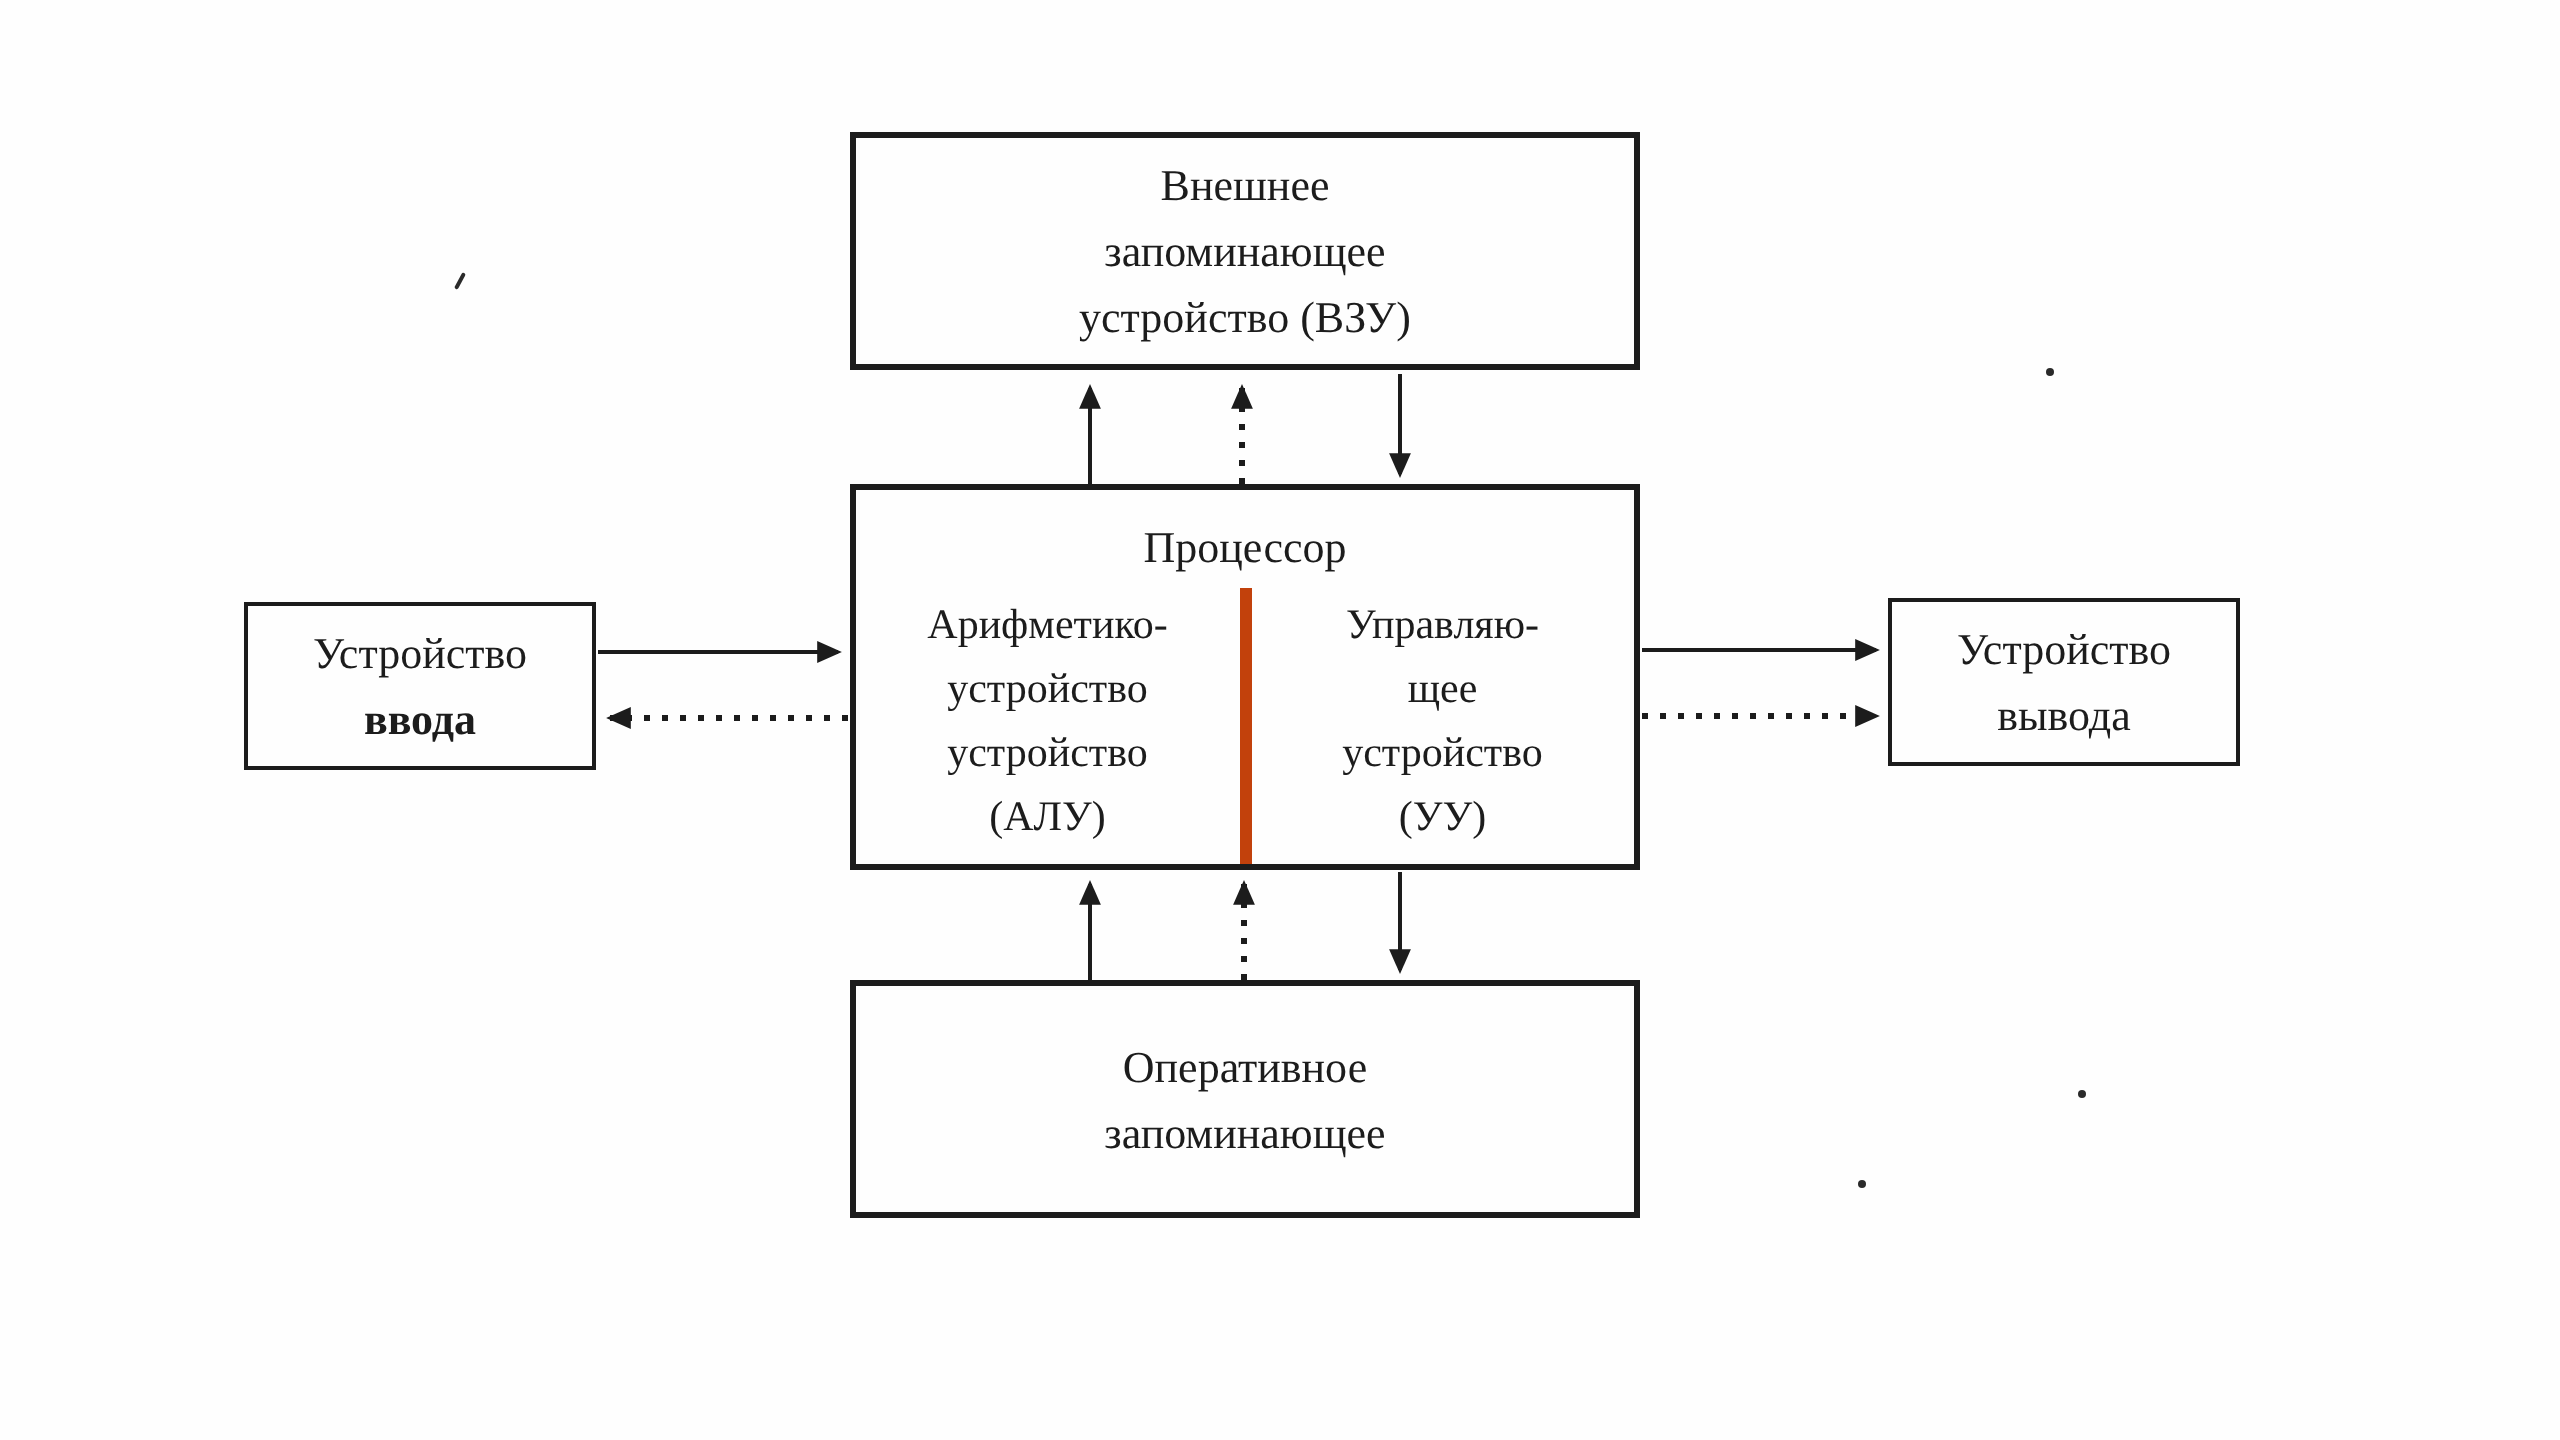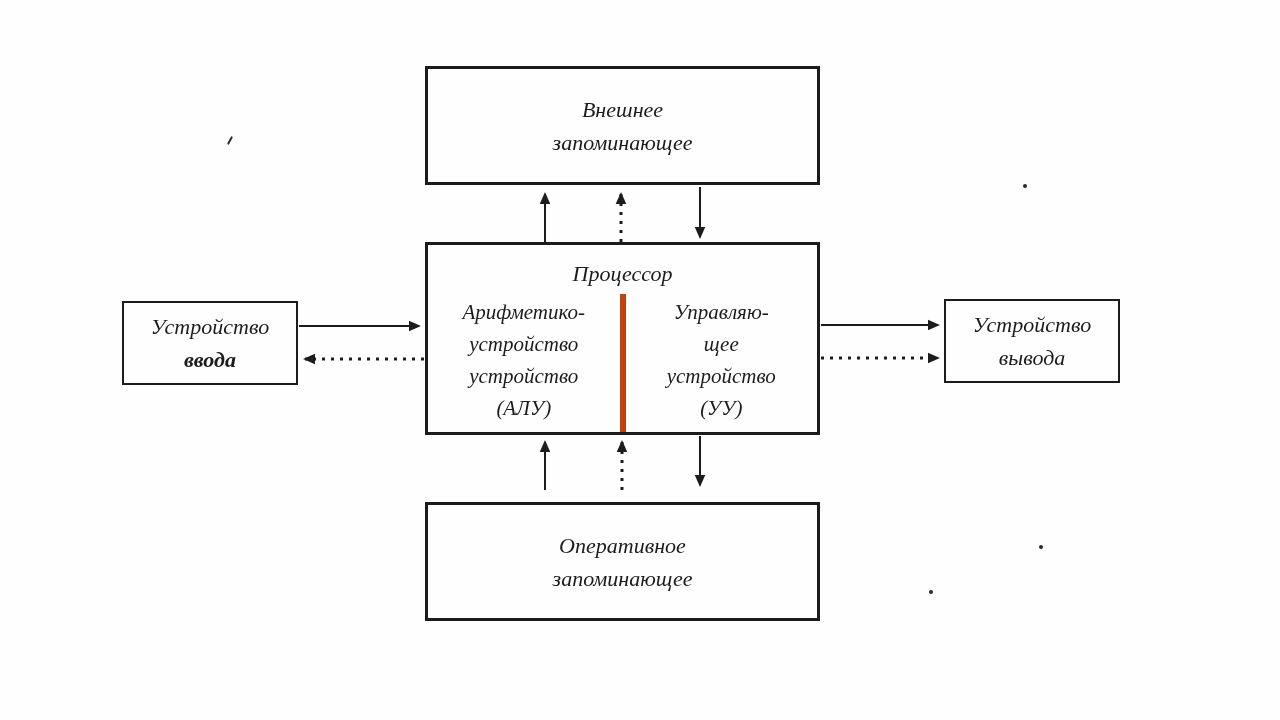--- a/index.html
+++ b/index.html
@@ -16,7 +16,6 @@
     width: 1280px;
     height: 520px;
     color: #1c1c1c;
-    font-style: italic;
   }
   svg.arrows {
     position: absolute;

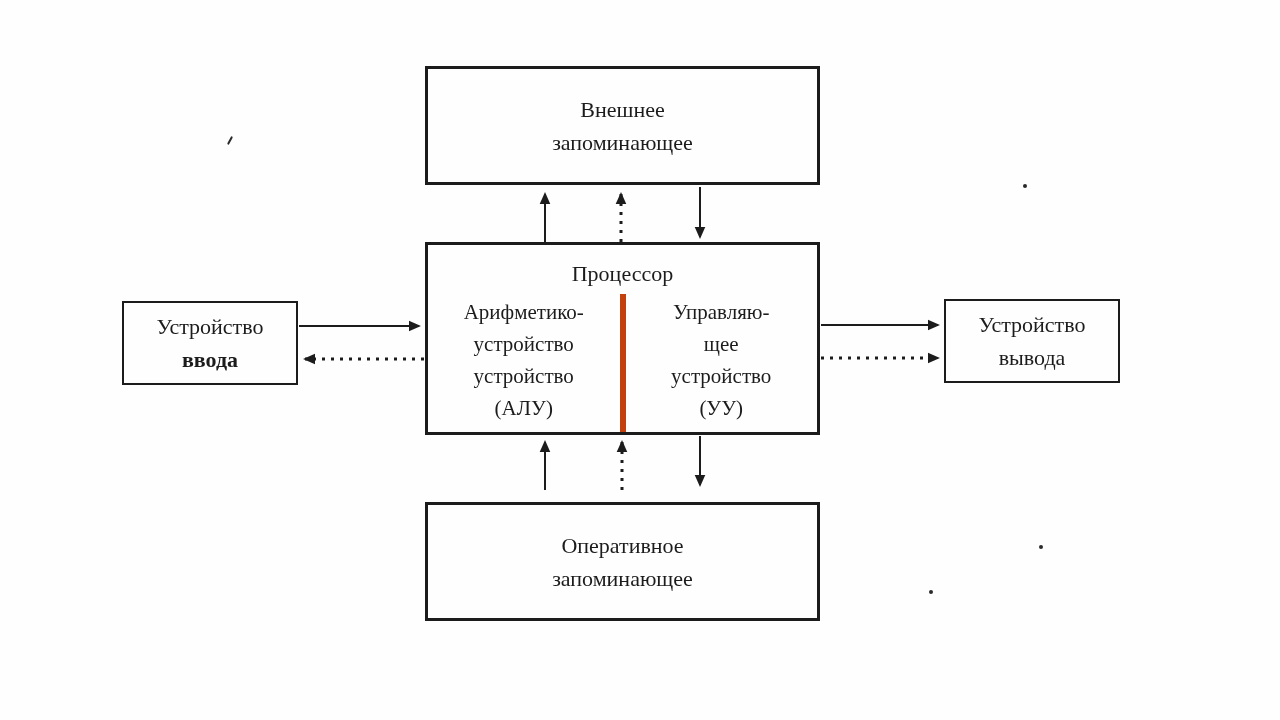--- a/index.html
+++ b/index.html
@@ -97,6 +97,7 @@
   <div class="box box-vzu">
     <div>Внешнее</div>
     <div>запоминающее</div>
+    <div>устройство (ВЗУ)</div>
   </div>
 
   <div class="box box-cpu">

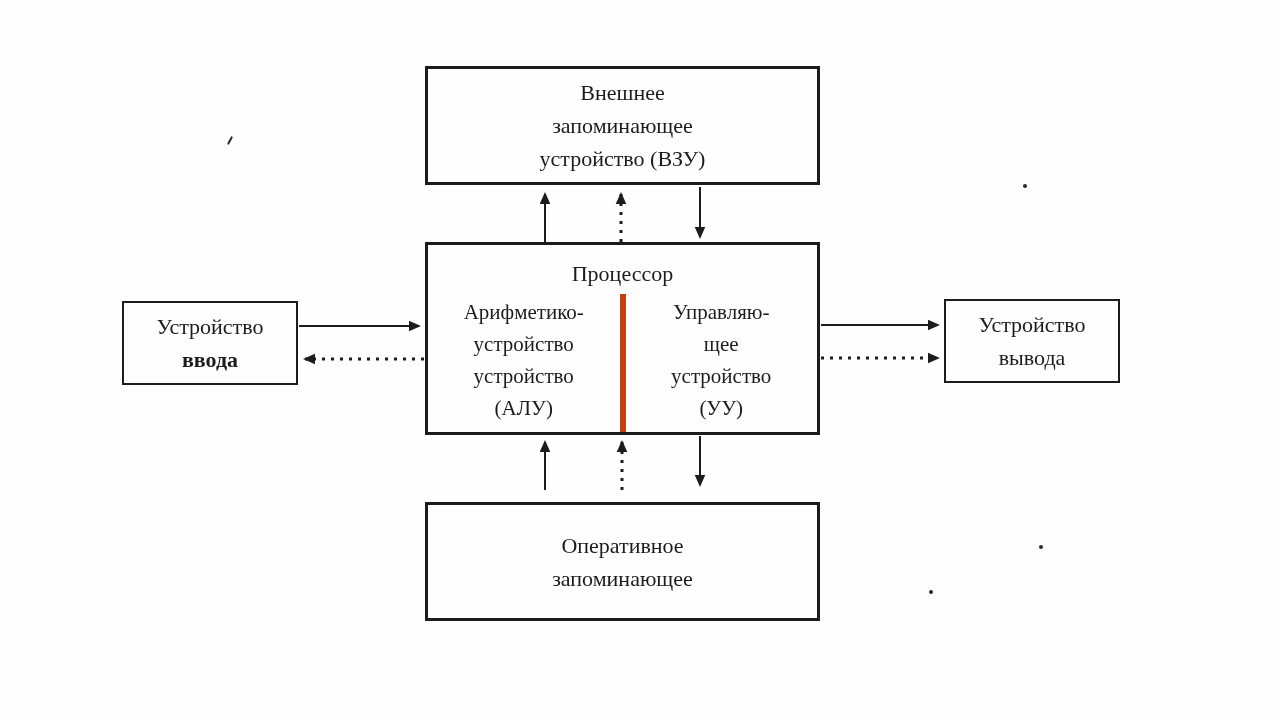--- a/index.html
+++ b/index.html
@@ -41,7 +41,7 @@
   .box-vzu   { left: 425px; top: 66px;  width: 395px; height: 119px; }
   .box-cpu   { left: 425px; top: 242px; width: 395px; height: 193px;
                justify-content: flex-start; padding-top: 12px; }
-  .box-ozu   { left: 425px; top: 502px; width: 395px; height: 119px; }
+  .box-ozu   { left: 425px; top: 490px; width: 395px; height: 119px; }
   .box-input { left: 122px; top: 301px; width: 176px; height: 84px; border-width: 2px; }
   .box-output{ left: 944px; top: 299px; width: 176px; height: 84px; border-width: 2px; }
 

